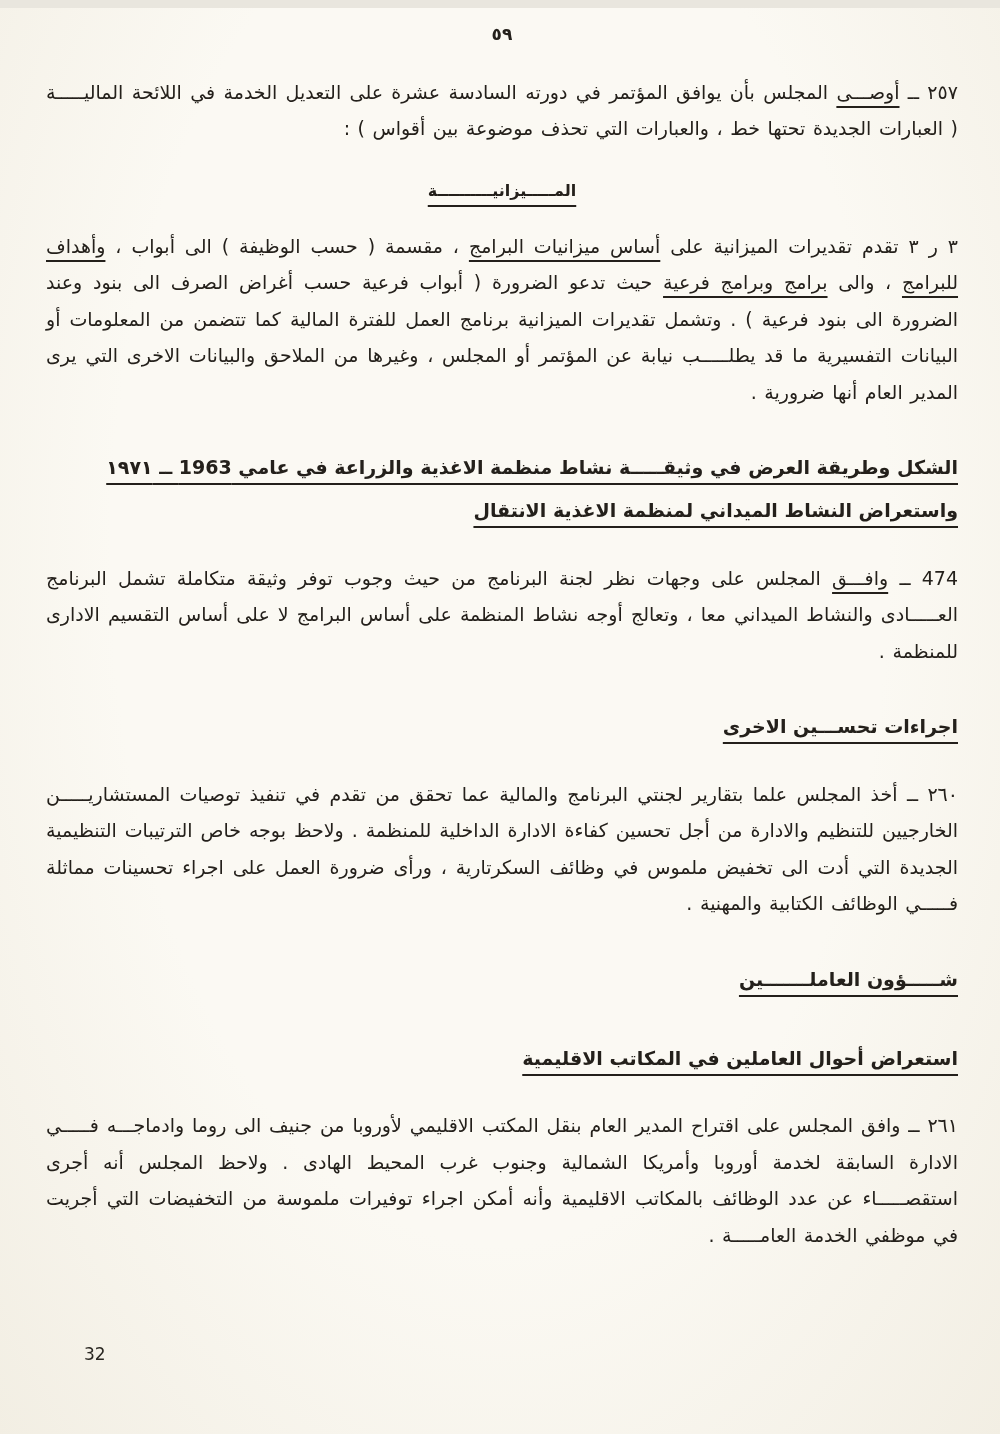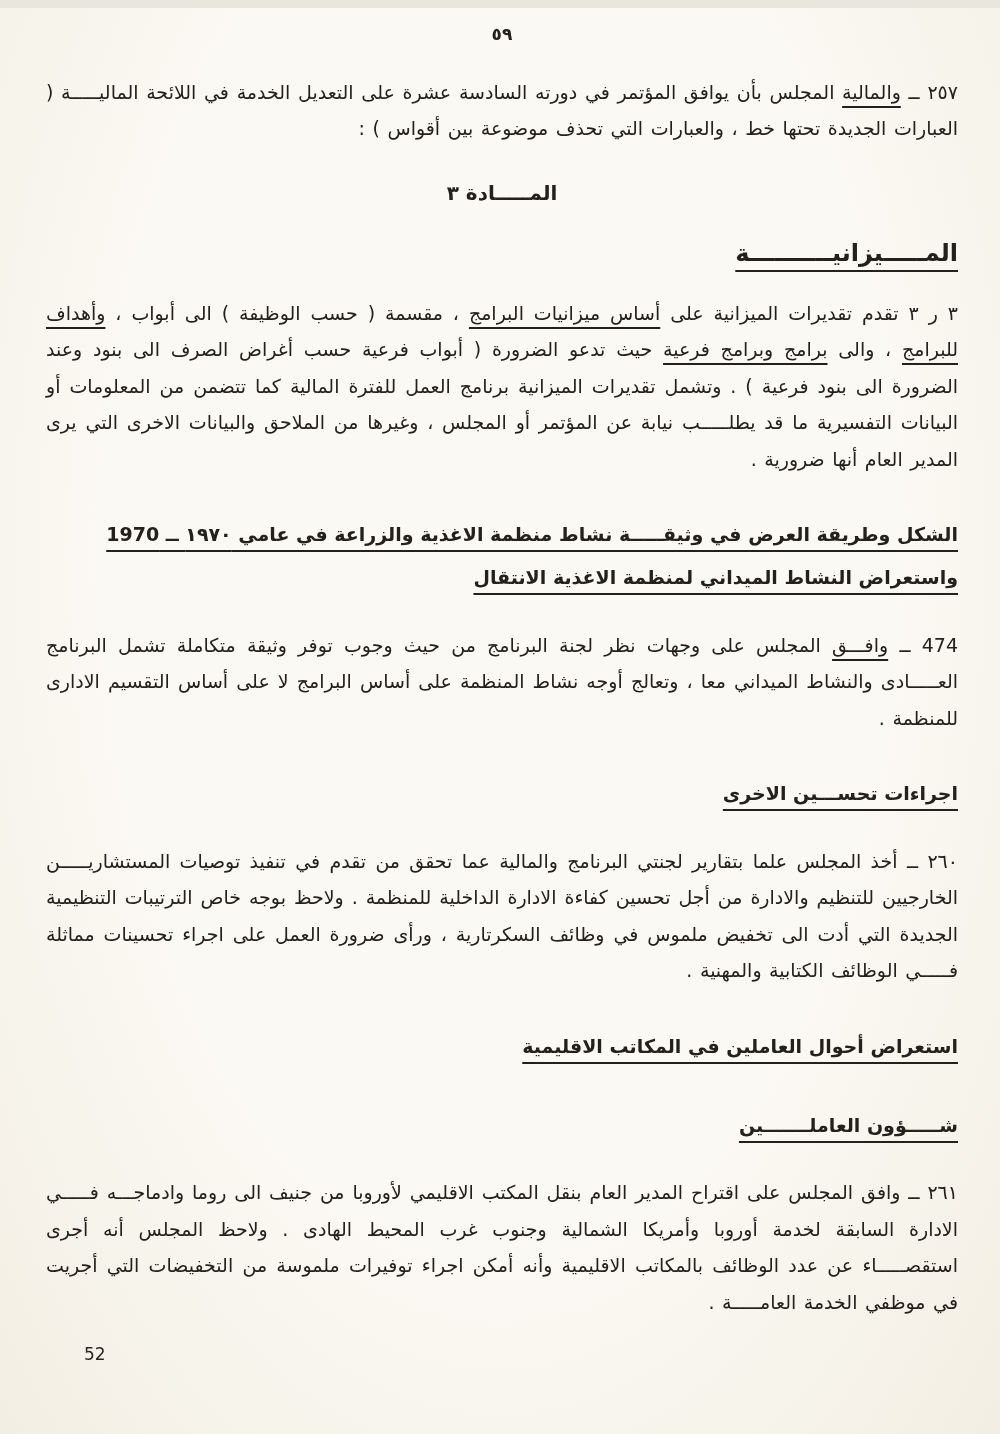--- a/index.html
+++ b/index.html
@@ -80,7 +80,7 @@
   <div class="page-num-top">٥٩</div>
 
   <div class="content">
-      <div class="blk para"><span>٢٥٧ ــ   </span><span class="u">والمالية</span><span> المجلس بأن يوافق المؤتمر في دورته السادسة عشرة على التعديل الخدمة في اللائحة الماليـــــة ( العبارات الجديدة تحتها خط ، والعبارات التي تحذف موضوعة بين أقواس ) :</span></div>
+      <div class="blk para"><span>٢٥٧ ــ   </span><span class="u">أوصـــى</span><span> المجلس بأن يوافق المؤتمر في دورته السادسة عشرة على التعديل الخدمة في اللائحة الماليـــــة ( العبارات الجديدة تحتها خط ، والعبارات التي تحذف موضوعة بين أقواس ) :</span></div>
       <div class="blk h-center">المـــــادة ٣</div>
       <div class="blk h-center-u">المـــــيزانيــــــــــة</div>
       <div class="blk para"><span>٣ ر ٣   تقدم تقديرات الميزانية على </span><span class="u">أساس ميزانيات البرامج</span><span> ، مقسمة ( حسب الوظيفة ) الى أبواب ، </span><span class="u">وأهداف للبرامج</span><span> ، والى </span><span class="u">برامج وبرامج فرعية</span><span> حيث تدعو الضرورة ( أبواب فرعية حسب أغراض الصرف الى بنود وعند الضرورة الى بنود فرعية ) . وتشمل تقديرات الميزانية برنامج العمل للفترة المالية كما تتضمن من المعلومات أو البيانات التفسيرية ما قد يطلـــــب نيابة عن المؤتمر أو المجلس ، وغيرها من الملاحق والبيانات الاخرى التي يرى المدير العام أنها ضرورية .</span></div>

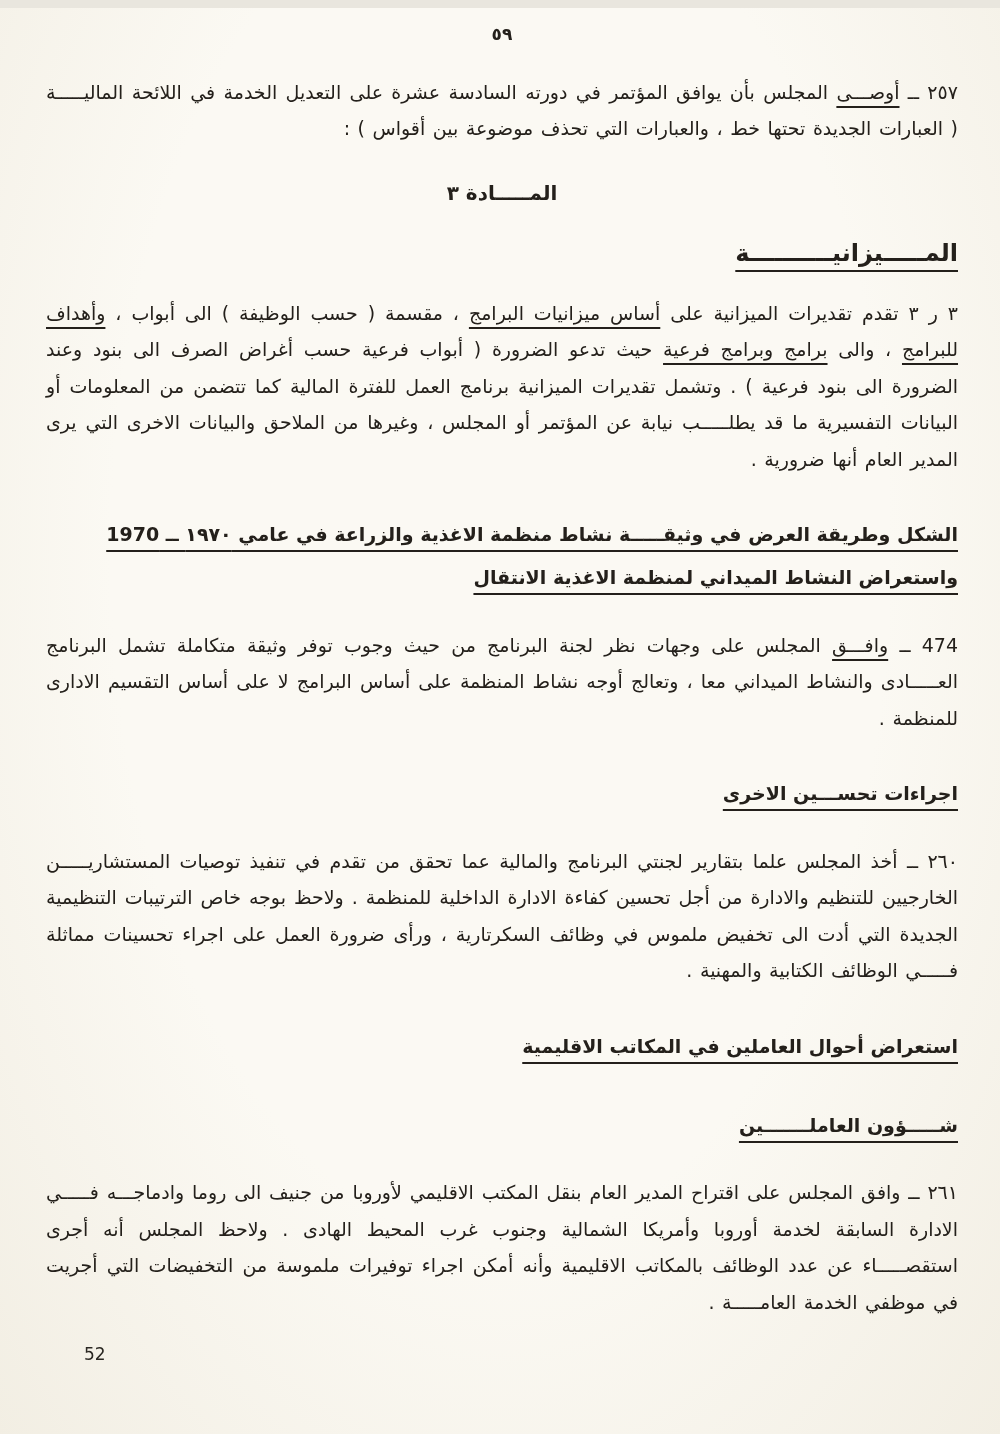--- a/index.html
+++ b/index.html
@@ -81,7 +81,6 @@
 
   <div class="content">
       <div class="blk para"><span>٢٥٧ ــ   </span><span class="u">أوصـــى</span><span> المجلس بأن يوافق المؤتمر في دورته السادسة عشرة على التعديل الخدمة في اللائحة الماليـــــة ( العبارات الجديدة تحتها خط ، والعبارات التي تحذف موضوعة بين أقواس ) :</span></div>
-      <div class="blk h-center">المـــــادة ٣</div>
       <div class="blk h-center-u">المـــــيزانيــــــــــة</div>
       <div class="blk para"><span>٣ ر ٣   تقدم تقديرات الميزانية على </span><span class="u">أساس ميزانيات البرامج</span><span> ، مقسمة ( حسب الوظيفة ) الى أبواب ، </span><span class="u">وأهداف للبرامج</span><span> ، والى </span><span class="u">برامج وبرامج فرعية</span><span> حيث تدعو الضرورة ( أبواب فرعية حسب أغراض الصرف الى بنود وعند الضرورة الى بنود فرعية ) . وتشمل تقديرات الميزانية برنامج العمل للفترة المالية كما تتضمن من المعلومات أو البيانات التفسيرية ما قد يطلـــــب نيابة عن المؤتمر أو المجلس ، وغيرها من الملاحق والبيانات الاخرى التي يرى المدير العام أنها ضرورية .</span></div>
       <div class="blk h-right-u">

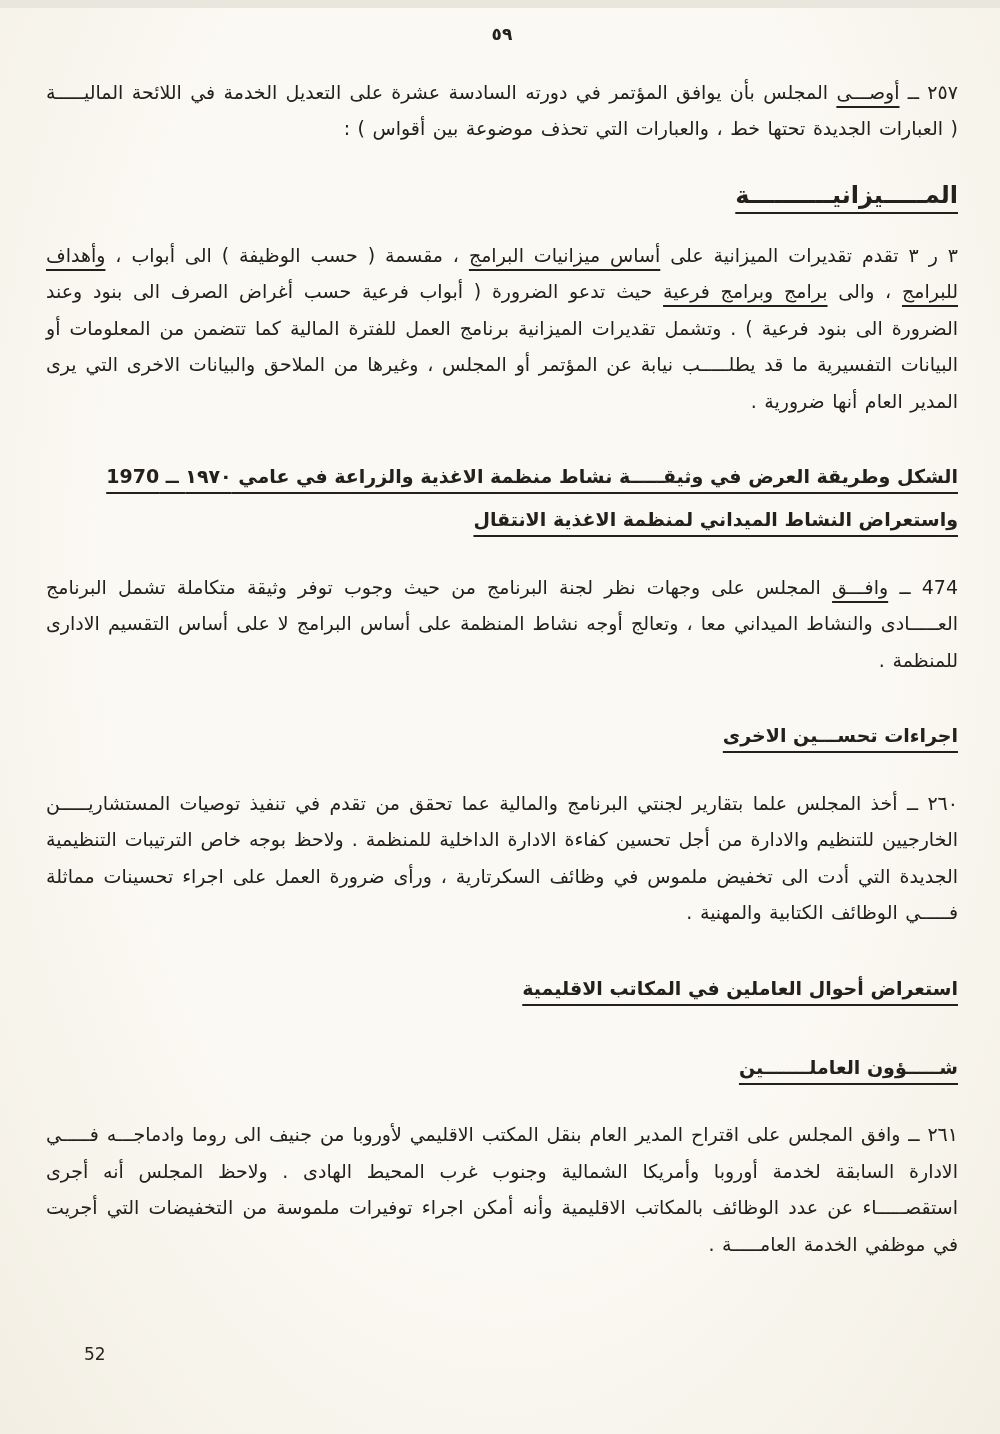--- a/index.html
+++ b/index.html
@@ -39,7 +39,8 @@
     margin:34px 0 26px 0;
   }
   .h-center-u{
-    font-size:24px;
+    text-align:center;
+    font-size:16px;
     font-weight:bold;
     margin:34px 0 28px 0;
     text-decoration:underline;

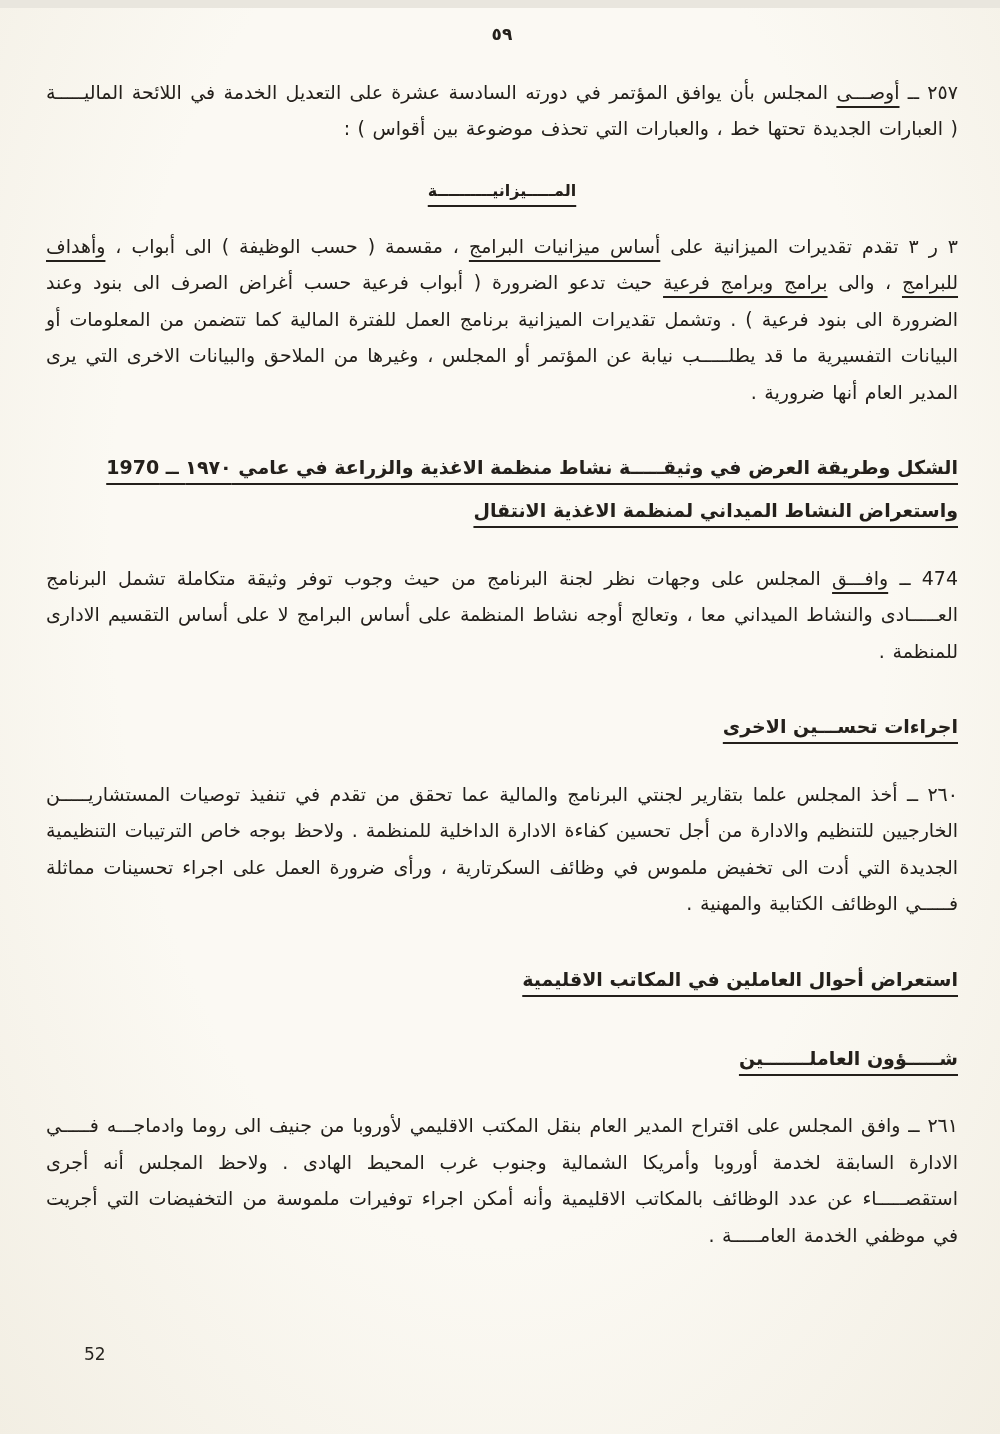--- a/index.html
+++ b/index.html
@@ -85,7 +85,7 @@
       <div class="blk h-center-u">المـــــيزانيــــــــــة</div>
       <div class="blk para"><span>٣ ر ٣   تقدم تقديرات الميزانية على </span><span class="u">أساس ميزانيات البرامج</span><span> ، مقسمة ( حسب الوظيفة ) الى أبواب ، </span><span class="u">وأهداف للبرامج</span><span> ، والى </span><span class="u">برامج وبرامج فرعية</span><span> حيث تدعو الضرورة ( أبواب فرعية حسب أغراض الصرف الى بنود وعند الضرورة الى بنود فرعية ) . وتشمل تقديرات الميزانية برنامج العمل للفترة المالية كما تتضمن من المعلومات أو البيانات التفسيرية ما قد يطلـــــب نيابة عن المؤتمر أو المجلس ، وغيرها من الملاحق والبيانات الاخرى التي يرى المدير العام أنها ضرورية .</span></div>
       <div class="blk h-right-u">
-        <div class="hline">الشكل وطريقة العرض في وثيقـــــة نشاط منظمة الاغذية والزراعة في عامي ١٩٧٠ ــ 1970</div>
+        <div class="hline">الشكل وطريقة العرض في وثيقـــــة نشاط منظمة الاغذية والزراعة في عامي 1963 ــ ١٩٧١</div>
         <div class="hline">واستعراض النشاط الميداني لمنظمة الاغذية الانتقال</div>
       </div>
       <div class="blk para"><span>474 ــ   </span><span class="u">وافـــق</span><span> المجلس على وجهات نظر لجنة البرنامج من حيث وجوب توفر وثيقة متكاملة تشمل البرنامج العـــــادى والنشاط الميداني معا ، وتعالج أوجه نشاط المنظمة على أساس البرامج لا على أساس التقسيم الادارى للمنظمة .</span></div>

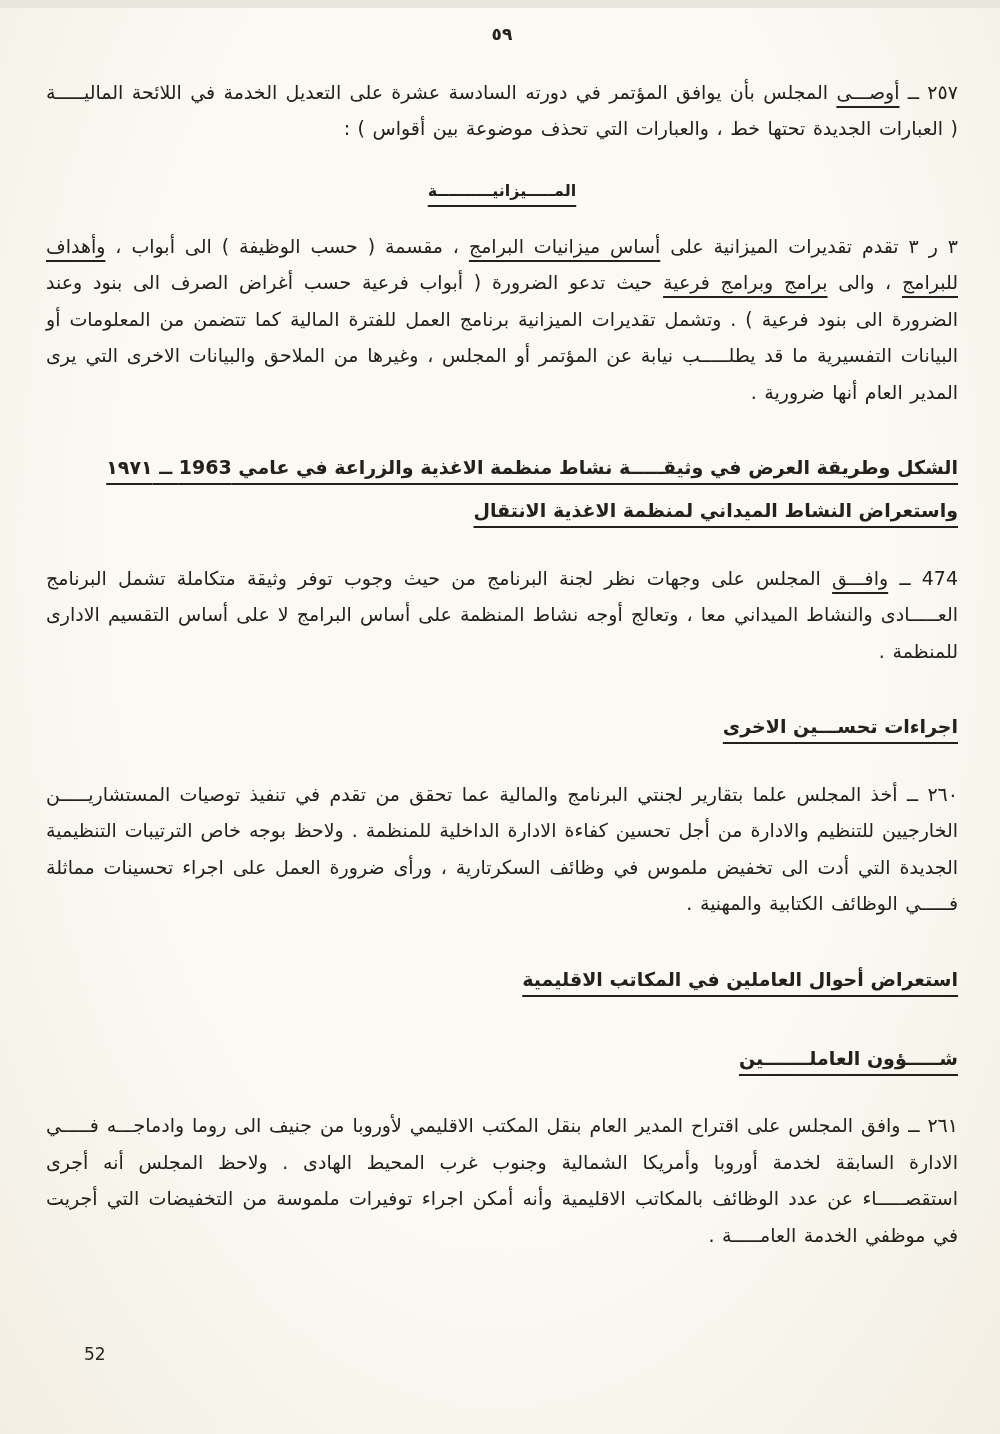--- a/index.html
+++ b/index.html
@@ -94,10 +94,10 @@
       </div>
       <div class="blk para"><span>٢٦٠ ــ   أخذ المجلس علما بتقارير لجنتي البرنامج والمالية عما تحقق من تقدم في تنفيذ توصيات المستشاريـــــن الخارجيين للتنظيم والادارة من أجل تحسين كفاءة الادارة الداخلية للمنظمة .  ولاحظ بوجه خاص الترتيبات التنظيمية الجديدة التي أدت الى تخفيض ملموس في وظائف السكرتارية ، ورأى ضرورة العمل على اجراء تحسينات مماثلة فـــــي الوظائف الكتابية والمهنية .</span></div>
       <div class="blk h-right-u">
-        <div class="hline">استعراض أحوال العاملين في المكاتب الاقليمية</div>
+        <div class="hline">شـــــؤون العاملـــــــين</div>
       </div>
       <div class="blk h-right-u">
-        <div class="hline">شـــــؤون العاملـــــــين</div>
+        <div class="hline">استعراض أحوال العاملين في المكاتب الاقليمية</div>
       </div>
       <div class="blk para"><span>٢٦١ ــ   وافق المجلس على اقتراح المدير العام بنقل المكتب الاقليمي لأوروبا من جنيف الى روما وادماجـــه فـــــي الادارة السابقة لخدمة أوروبا وأمريكا الشمالية وجنوب غرب المحيط الهادى .  ولاحظ المجلس أنه أجرى استقصـــــاء عن عدد الوظائف بالمكاتب الاقليمية وأنه أمكن اجراء توفيرات ملموسة من التخفيضات التي أجريت في موظفي الخدمة العامـــــة .</span></div>
     </div>

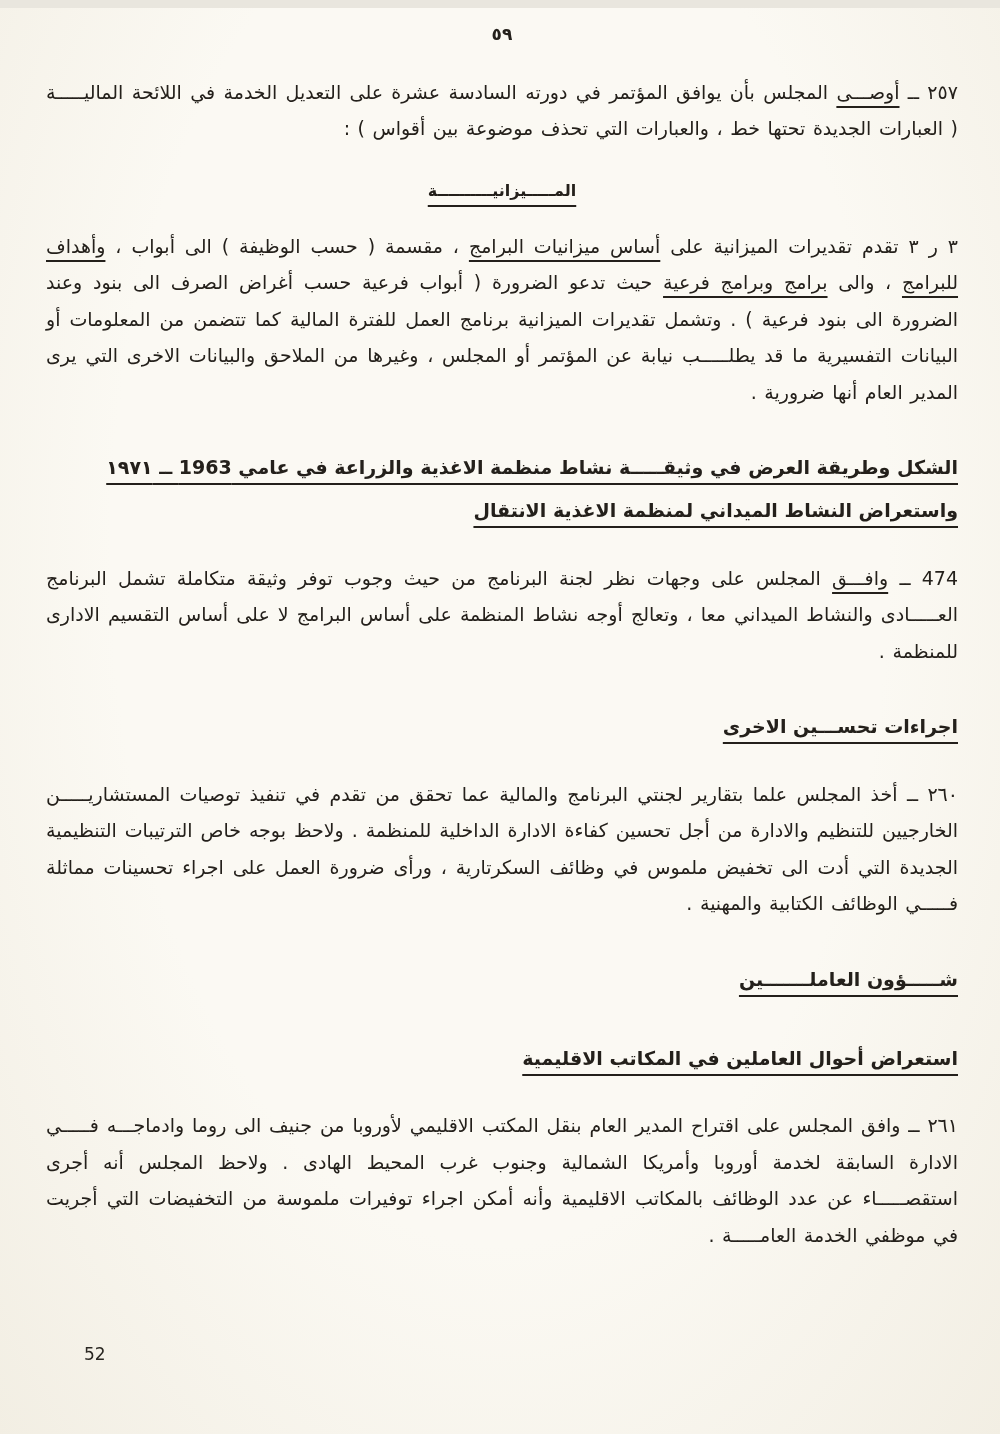--- a/index.html
+++ b/index.html
@@ -102,7 +102,7 @@
       <div class="blk para"><span>٢٦١ ــ   وافق المجلس على اقتراح المدير العام بنقل المكتب الاقليمي لأوروبا من جنيف الى روما وادماجـــه فـــــي الادارة السابقة لخدمة أوروبا وأمريكا الشمالية وجنوب غرب المحيط الهادى .  ولاحظ المجلس أنه أجرى استقصـــــاء عن عدد الوظائف بالمكاتب الاقليمية وأنه أمكن اجراء توفيرات ملموسة من التخفيضات التي أجريت في موظفي الخدمة العامـــــة .</span></div>
     </div>
 
-  <div class="page-num-bottom">52</div>
+  <div class="page-num-bottom">32</div>
 
 </div>
 

